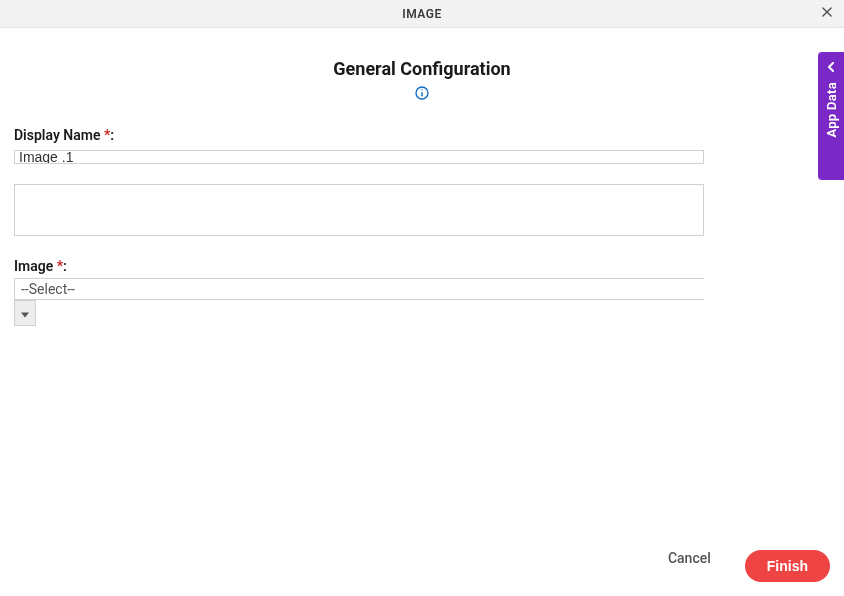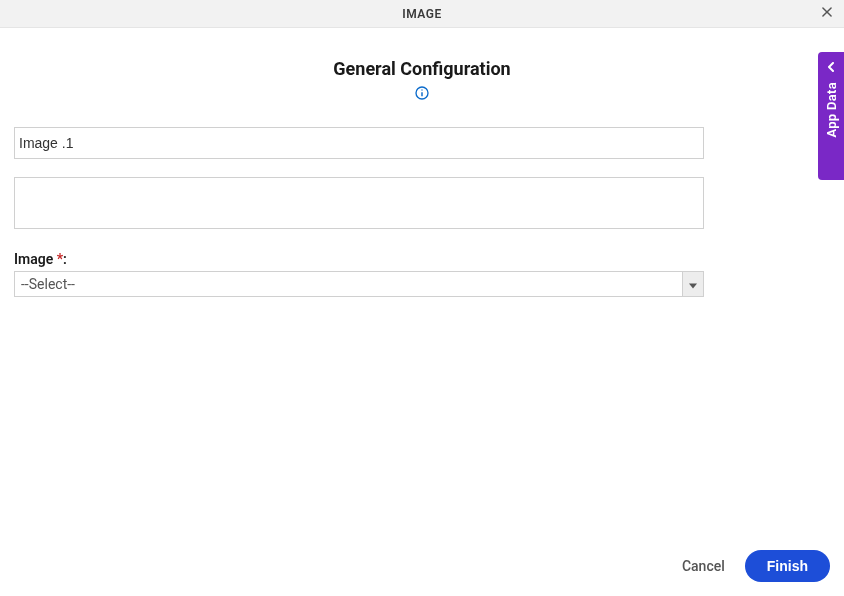--- a/index.html
+++ b/index.html
@@ -229,6 +229,9 @@
   </div>
 
   <div class="form-group">
+    <label class="form-label">
+      <span>Display Name</span>&nbsp;<span class="required-asterisk">*</span><span>:</span>
+    </label>
     <input type="text" class="text-input" value="Image .1" style="">
   </div>
 

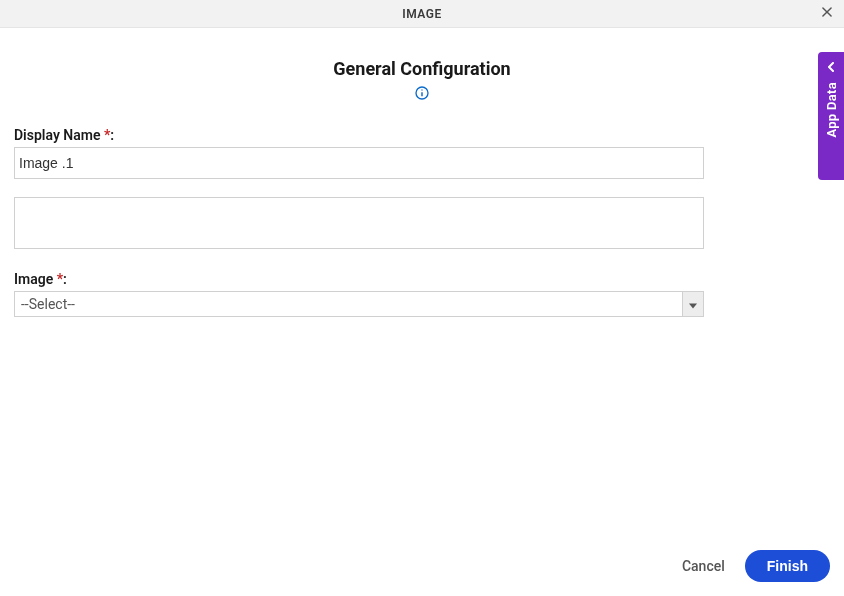--- a/index.html
+++ b/index.html
@@ -90,7 +90,7 @@
     }
     .text-input {
       width: 690px;
-      height: 32px;
+      height: 14px;
       border: 1px solid #d0d0d0;
       padding: 2px 4px;
       font-size: 14px;

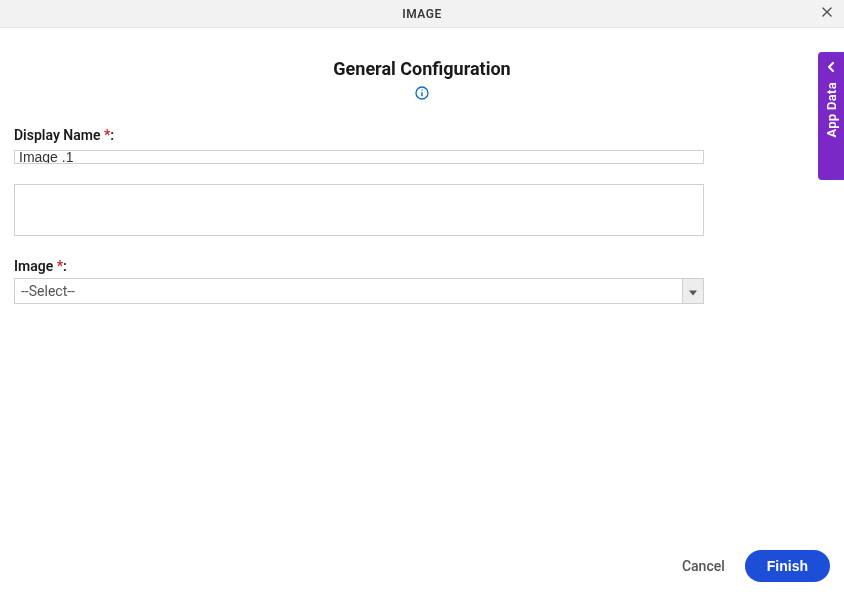--- a/index.html
+++ b/index.html
@@ -111,6 +111,7 @@
       width: 690px;
       position: relative;
       display: flex;
+      flex-direction: column;
     }
     .select-display {
       flex: 1;

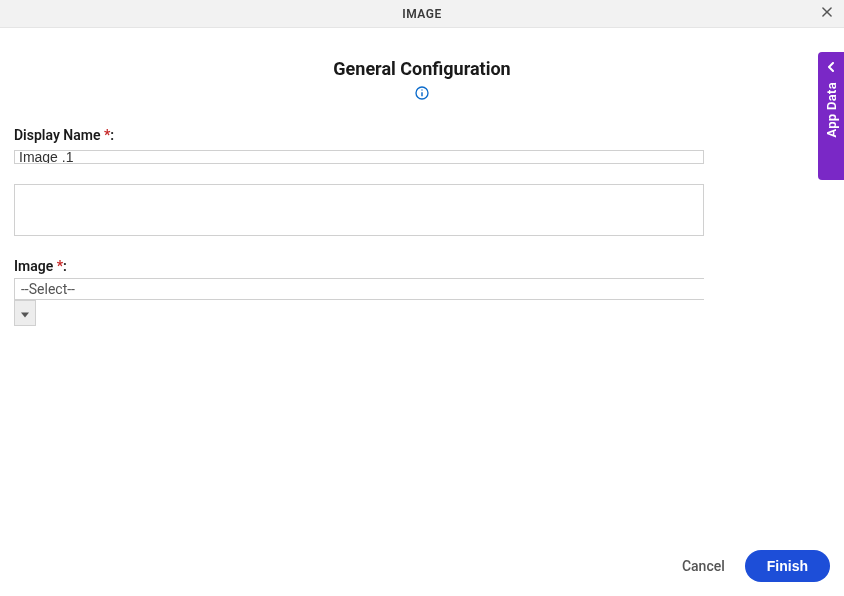--- a/index.html
+++ b/index.html
@@ -146,8 +146,8 @@
       bottom: 14px;
       right: 14px;
       display: flex;
-      align-items: center;
-      gap: 20px;
+      align-items: flex-start;
+      gap: 34px;
     }
     .cancel-link {
       font-size: 14px;

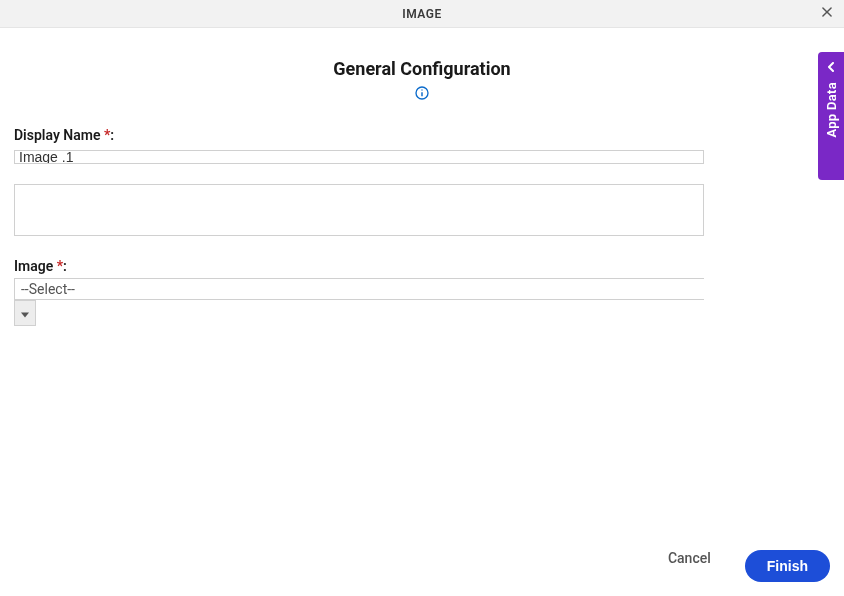--- a/index.html
+++ b/index.html
@@ -156,7 +156,7 @@
       font-weight: 500;
     }
     .finish-btn {
-      background: #1d4ed8;
+      background: #ef4444;
       color: #fff;
       border: none;
       border-radius: 20px;

